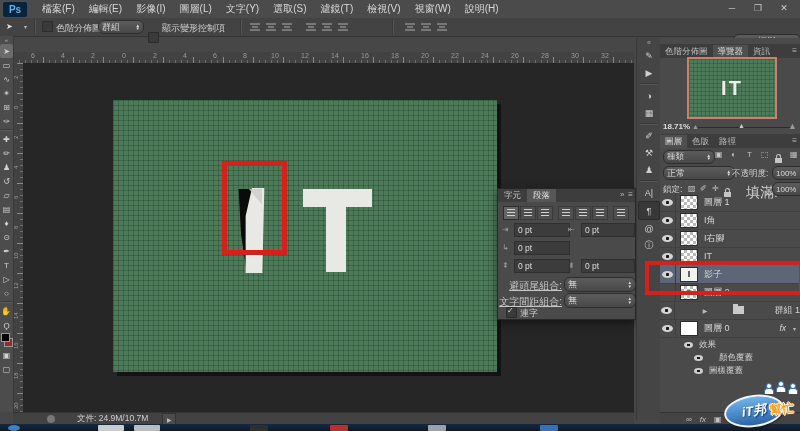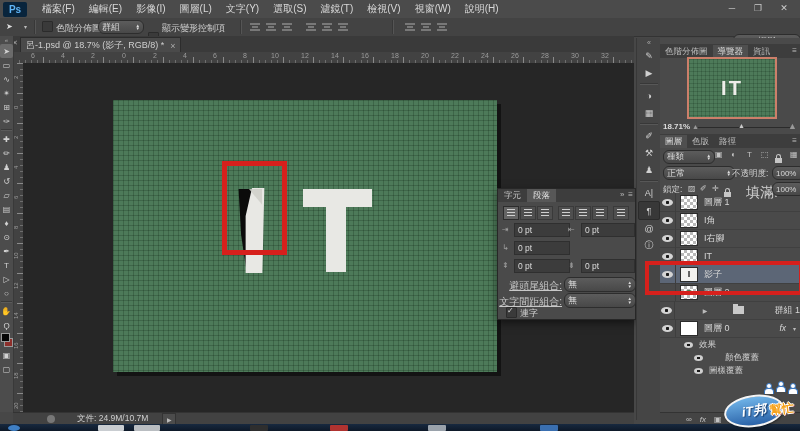--- a/index.html
+++ b/index.html
@@ -182,14 +182,6 @@
     </div>
   </div>
 
-  <div class="abs tabbar">
-    <span class="abs" style="left:3px;top:3px;font-size:7px;color:#aaa;">↔</span>
-    <span class="abs" style="left:12px;top:3px;font-size:7px;color:#aaa;">✕</span>
-    <div class="doctab">
-      <span>呂-1.psd @ 18.7% (影子, RGB/8) *</span>
-      <span style="margin-left:6px;color:#aaa;">×</span>
-    </div>
-  </div>
 
   <div class="abs corner"></div>
   <div class="abs hruler">

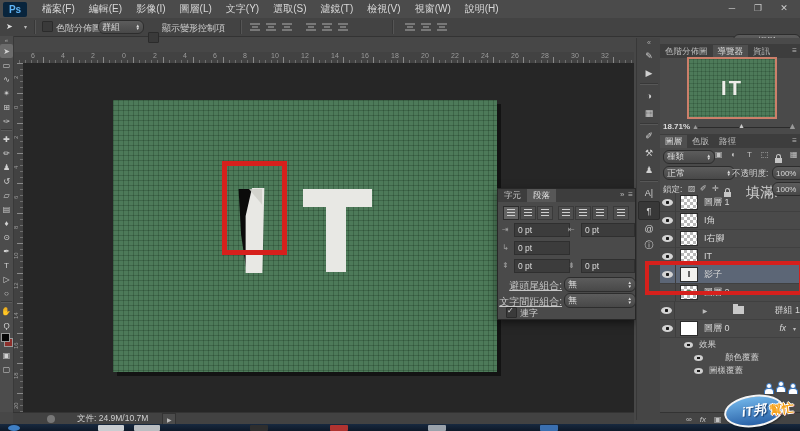--- a/index.html
+++ b/index.html
@@ -513,7 +513,7 @@
     </div>
     <div class="erow" style="top:313px;">
       <span style="margin-left:34px;" class="smalleye"></span>
-      <span style="margin-left:22px;font-family:Liberation Serif, serif;">顏色覆蓋</span>
+      <span style="margin-left:16px;font-family:Liberation Serif, serif;">顏色覆蓋</span>
     </div>
     <div class="erow" style="top:326px;">
       <span style="margin-left:34px;" class="smalleye"></span>

